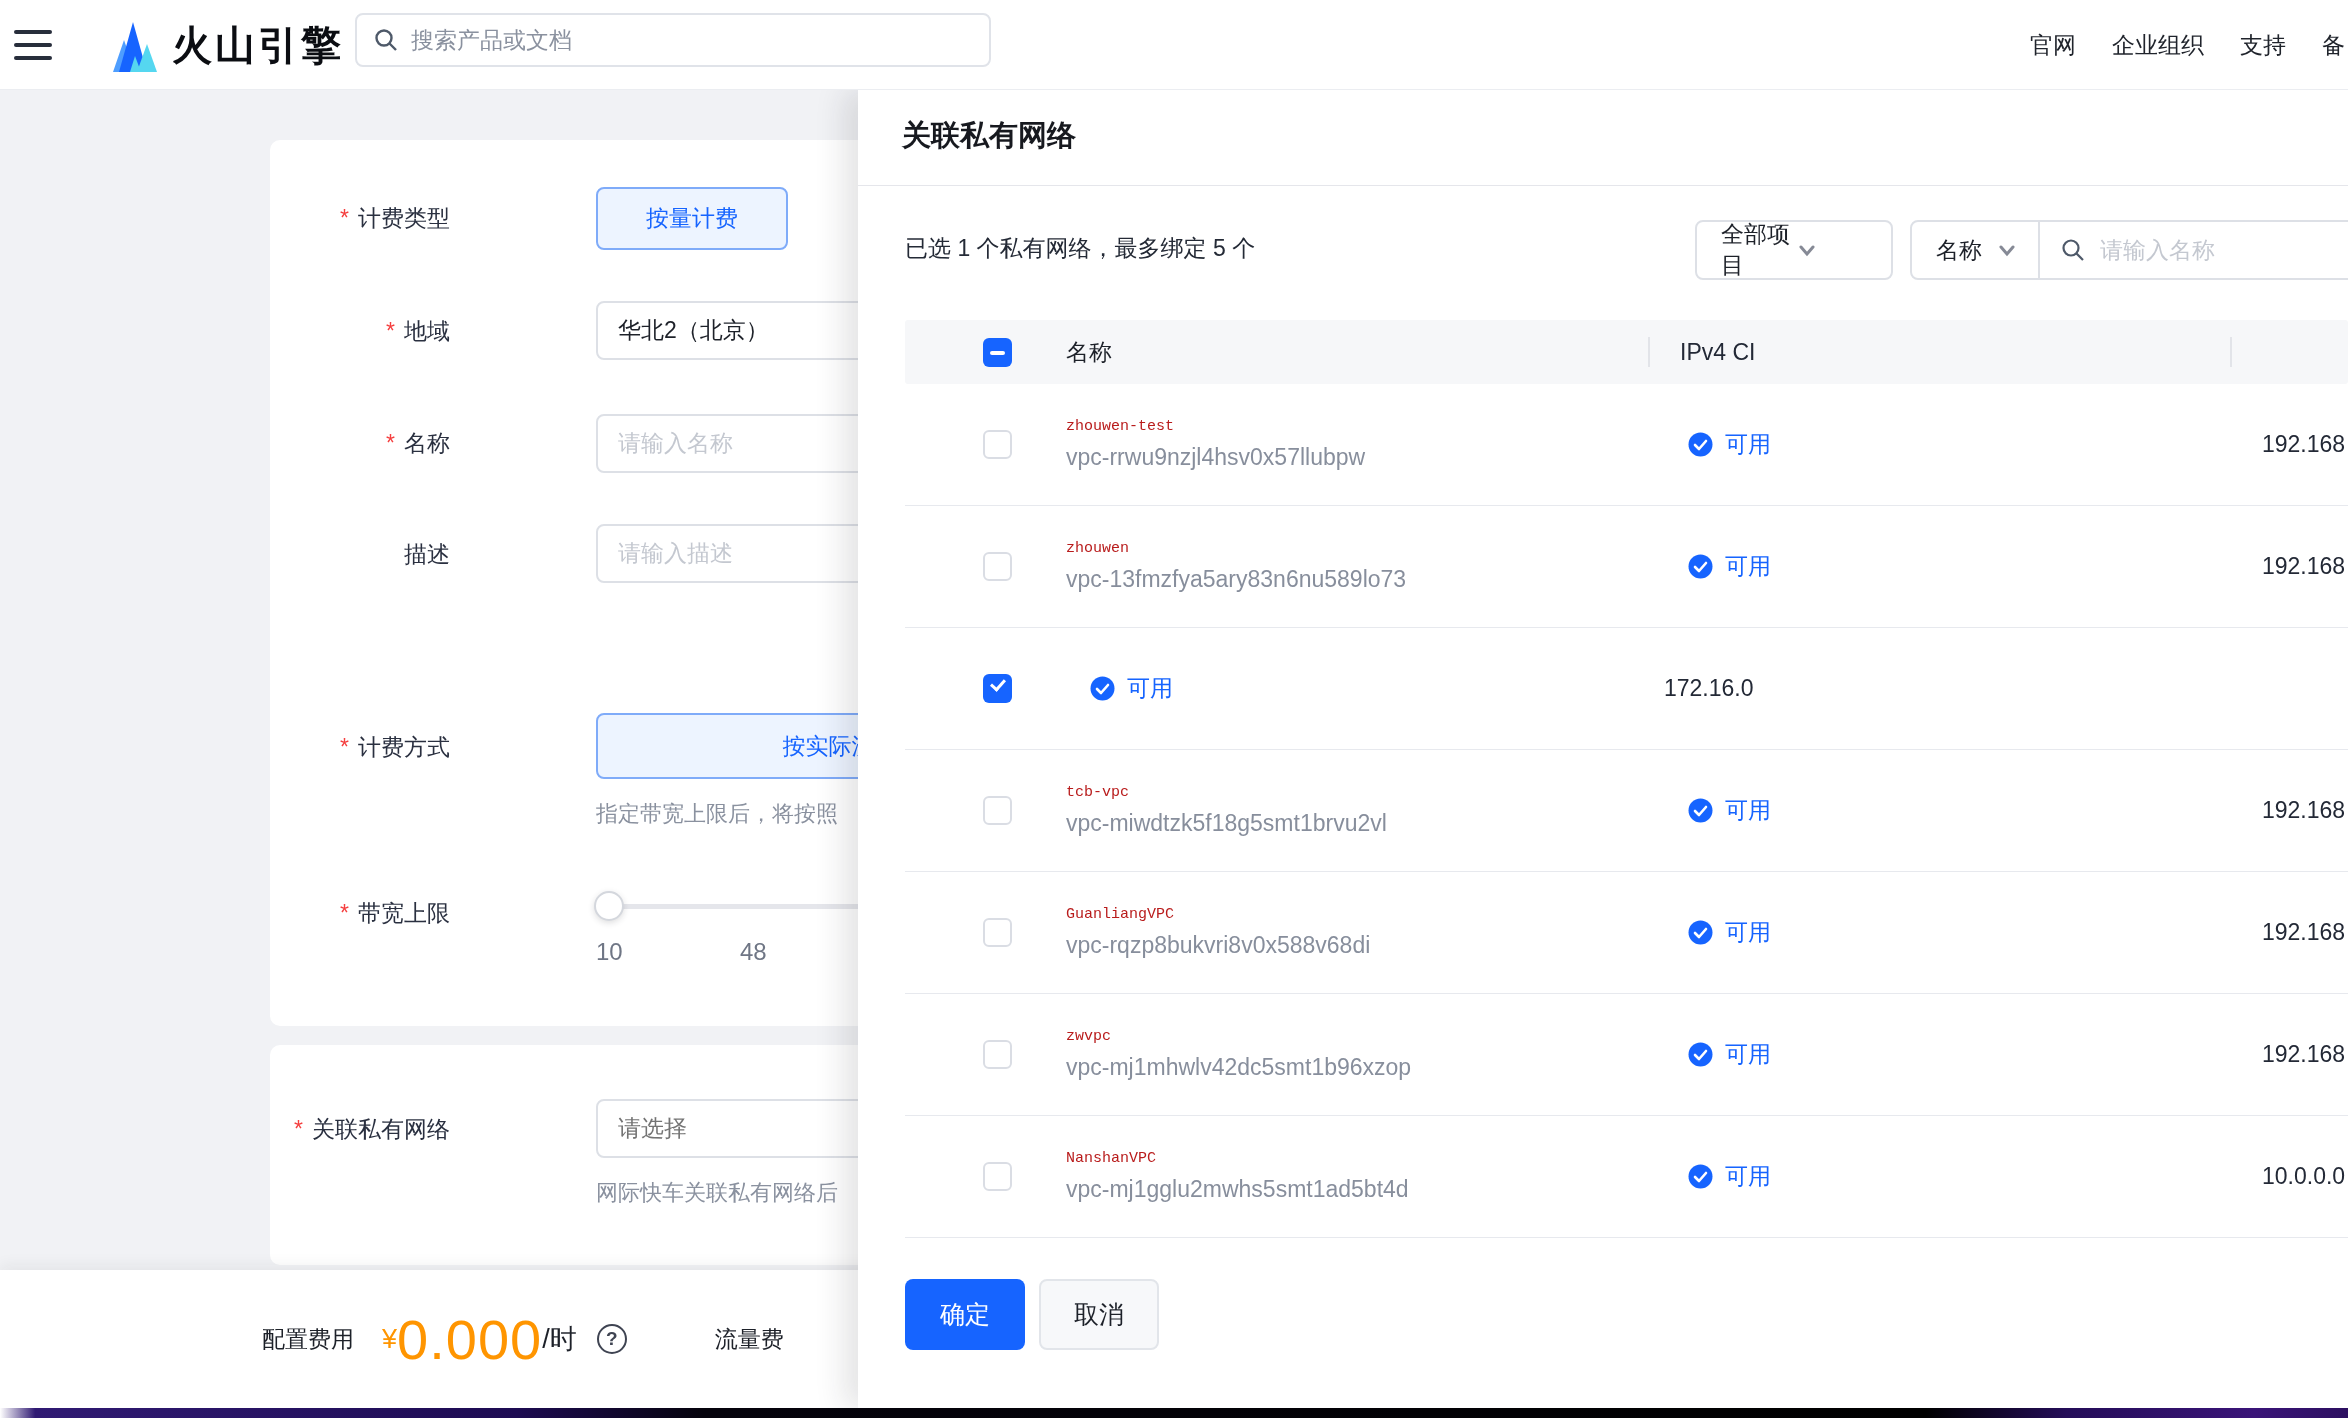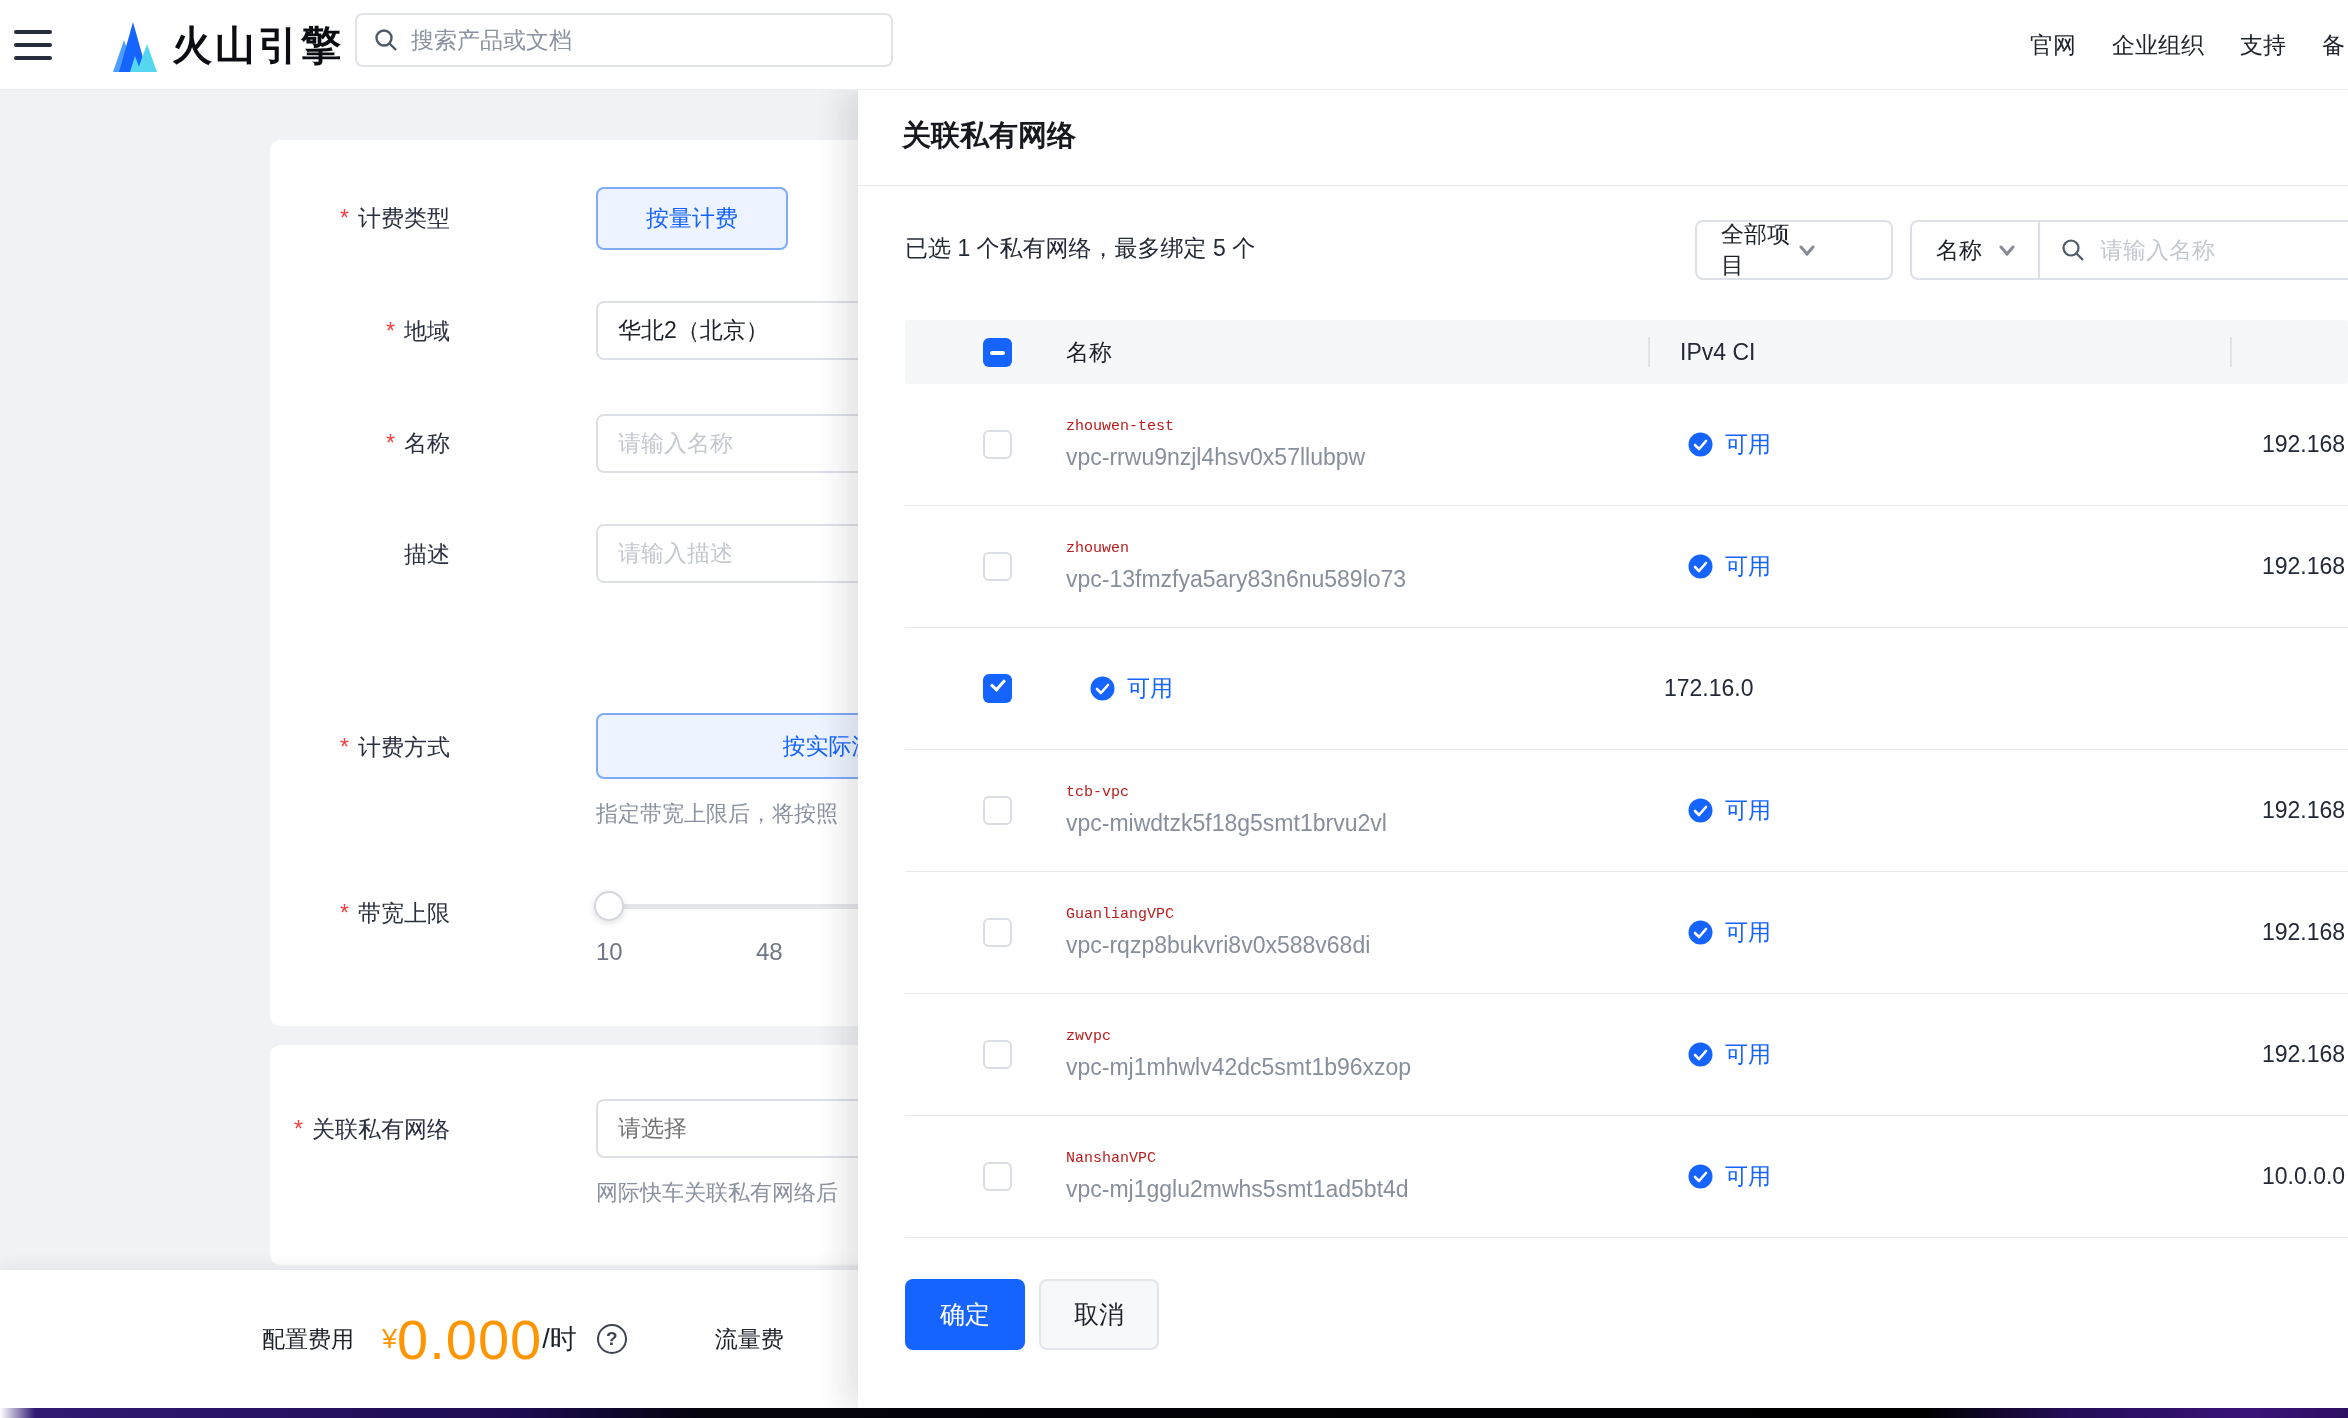--- a/index.html
+++ b/index.html
@@ -18,7 +18,7 @@
   .hamburger i { display:block; width:38px; height:4px; background:#272e3b; border-radius:2px; }
   .logo { position:absolute; left:106px; top:14px; height:62px; display:flex; align-items:center; gap:12px; }
   .logo-text { font-size:40px; font-weight:800; color:#0b0d12; letter-spacing:3px; }
-  .topsearch { position:absolute; left:355px; top:13px; width:538px; height:54px;
+  .topsearch { position:absolute; left:355px; top:13px; width:636px; height:54px;
     border:2px solid #e0e3e9; border-radius:8px; background:#fff;
     display:flex; align-items:center; padding:0 16px; gap:12px; }
   .topsearch input { border:0; outline:0; flex:1; font-size:23px; color:#1d2129; background:transparent;

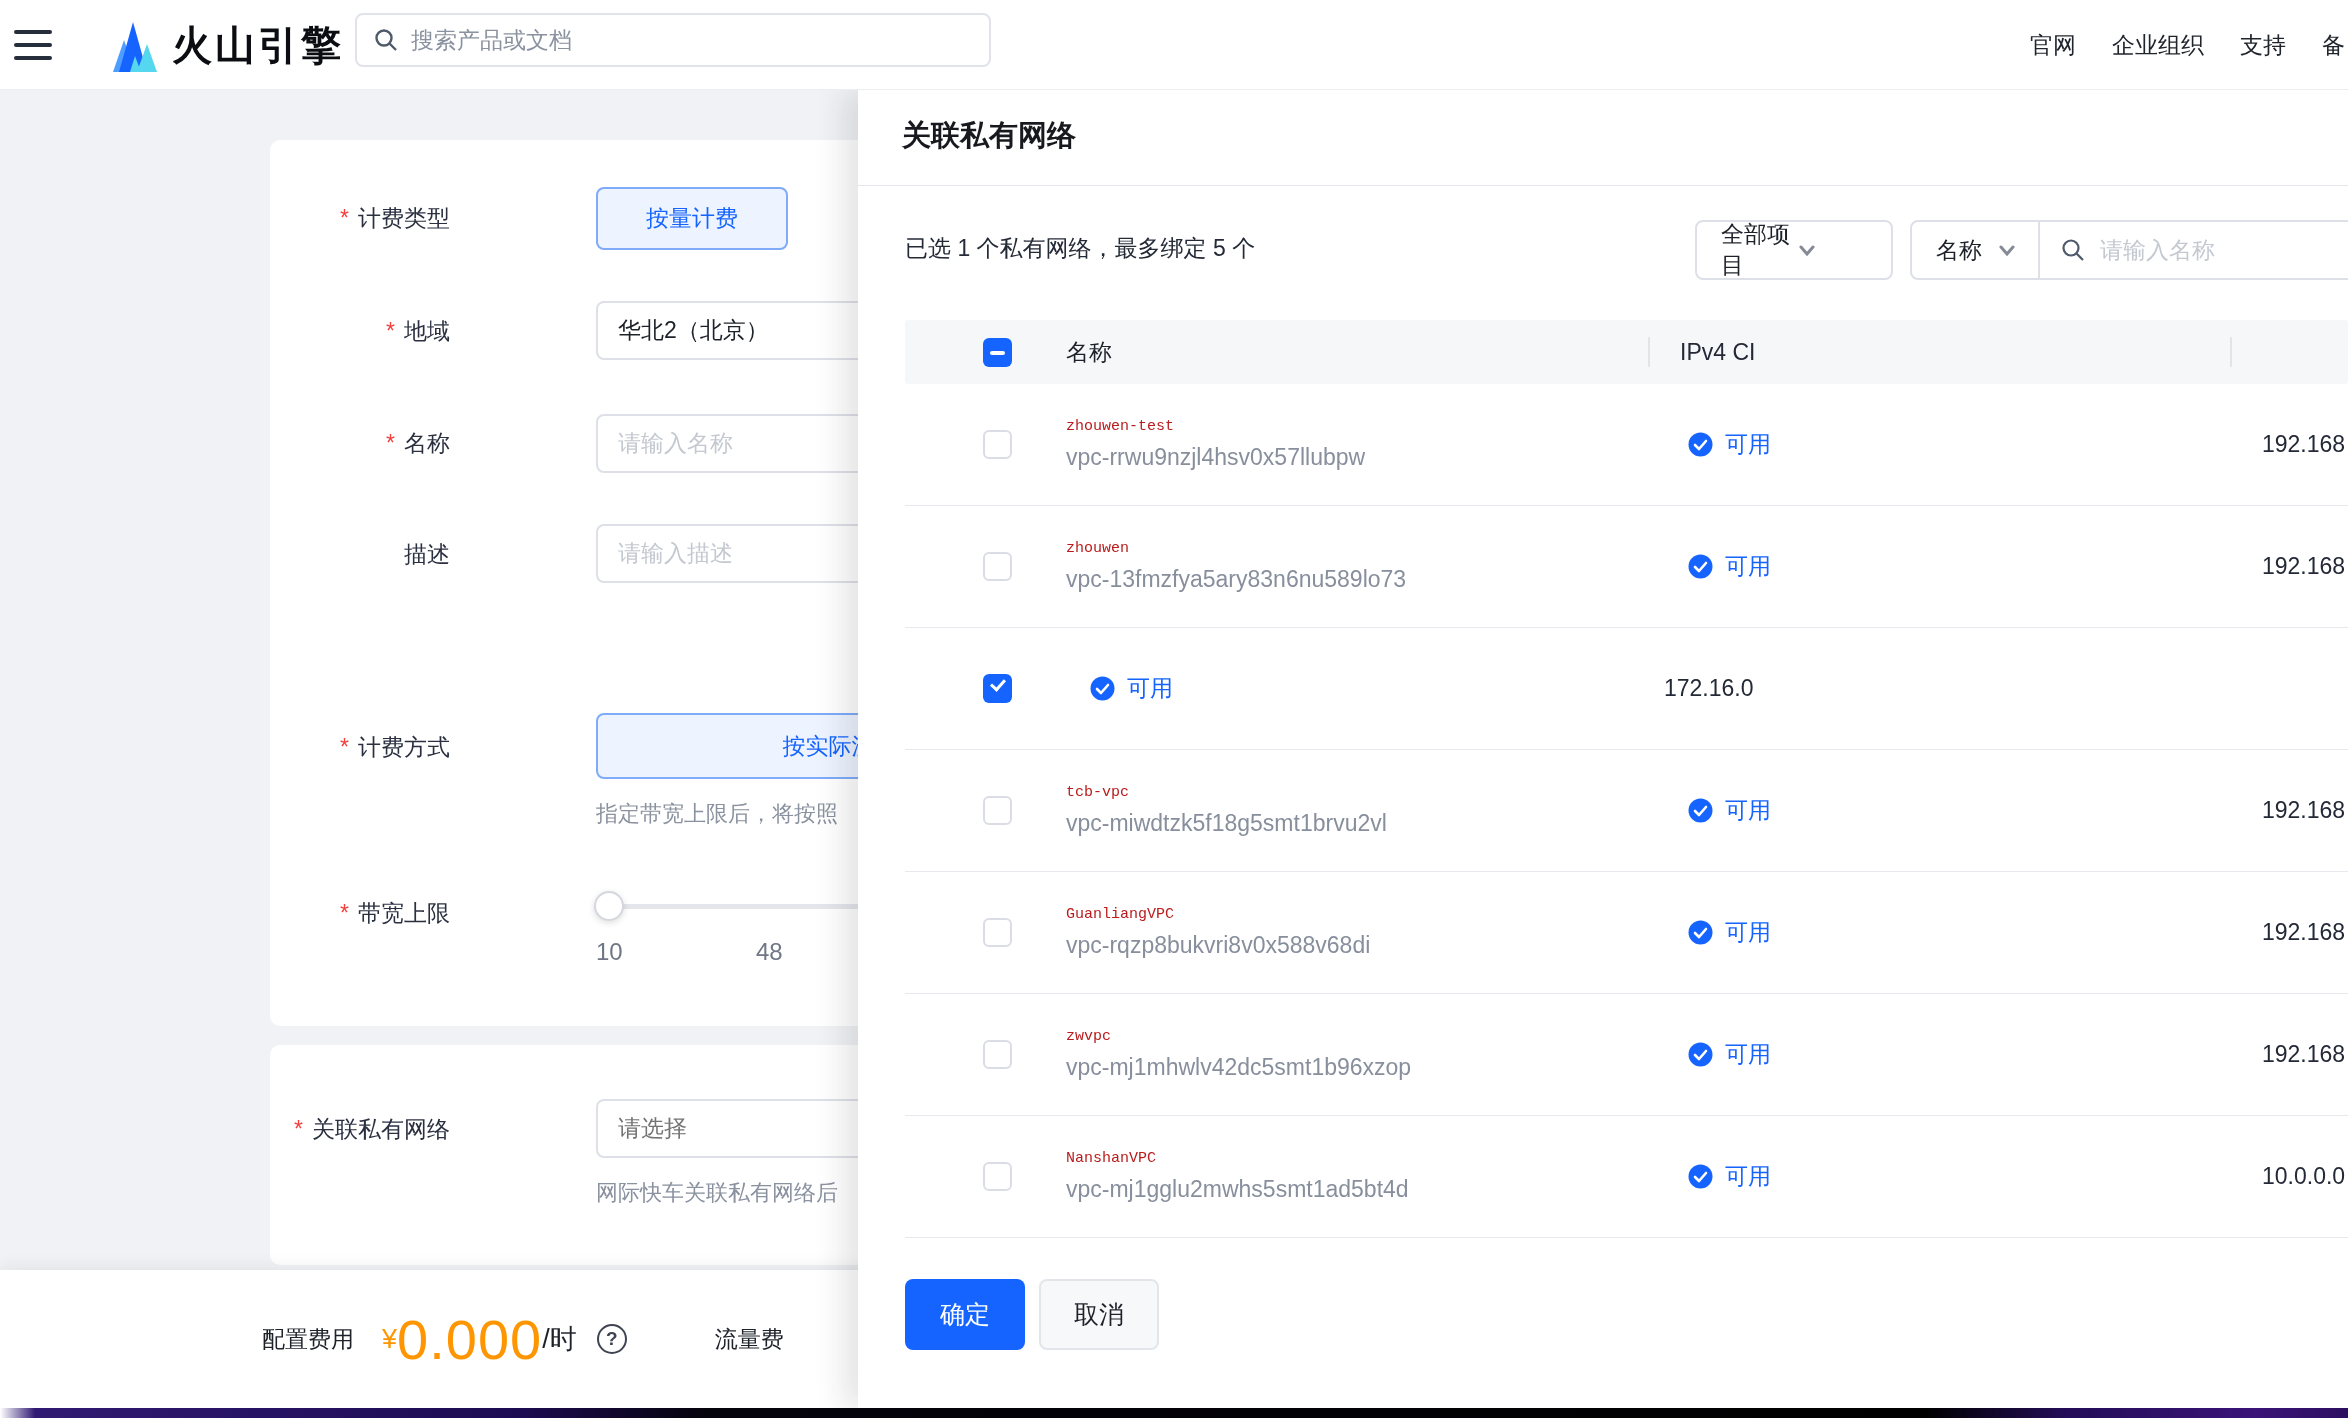--- a/index.html
+++ b/index.html
@@ -54,7 +54,7 @@
   .slider .handle { position:absolute; left:-2px; top:0; width:30px; height:30px; background:#fff;
     border:2px solid #d4d7dd; border-radius:50%; box-shadow:0 2px 6px rgba(31,35,41,.15); cursor:pointer; }
   .slider-labels { position:absolute; left:326px; width:534px; font-size:24px; color:#6f7685; }
-  .slider-labels .l48 { position:absolute; left:144px; top:0;margin-left:16px; }
+  .slider-labels .l48 { position:absolute; left:144px; top:0; }
   
   .bottombar { position:absolute; left:0; top:1270px; width:890px; height:138px; background:#fff;
     box-shadow:0 -5px 14px rgba(31,35,41,.06); z-index:2; }

